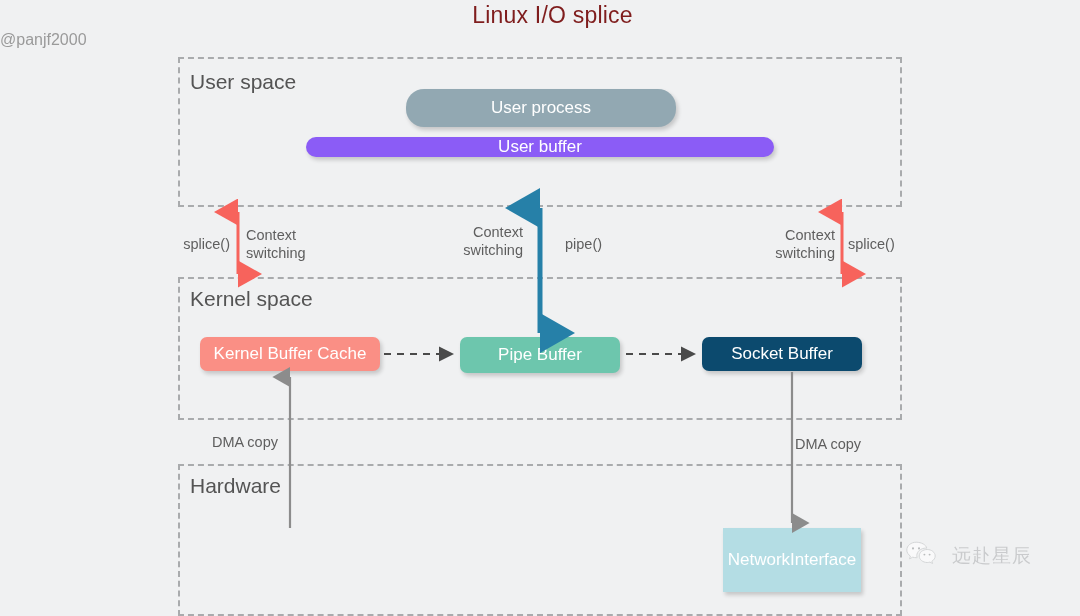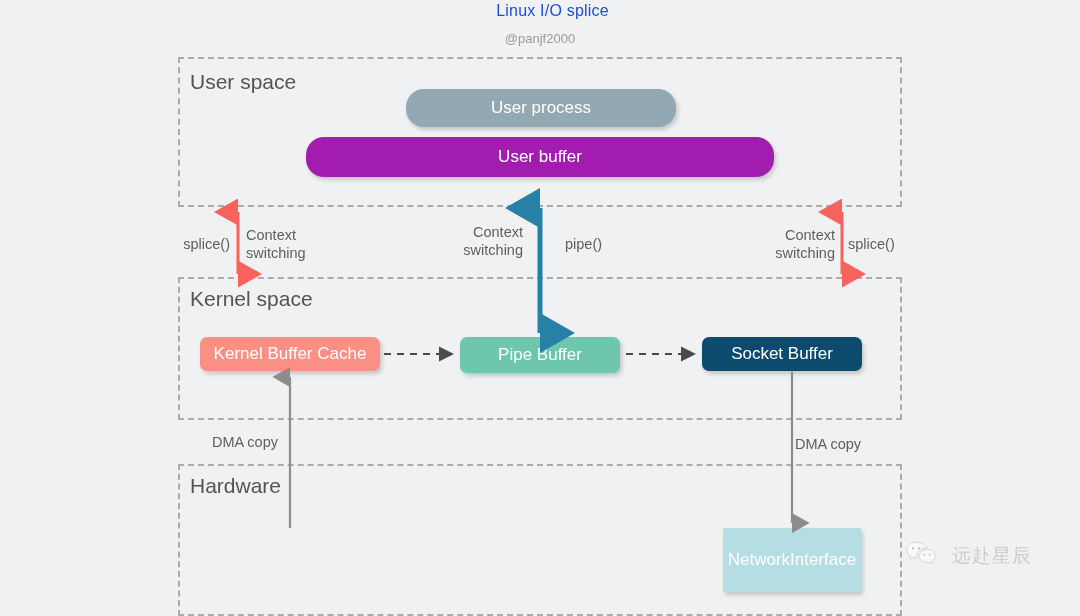--- a/index.html
+++ b/index.html
@@ -25,8 +25,8 @@
     left: 0; right: 0;
     top: 2px;
     text-align: center;
-    font-size: 16px;
-    color: #1d4ed8;
+    font-size: 23px;
+    color: #7f1d1d;
     letter-spacing: 0.2px;
     margin-left: 25px;
   }

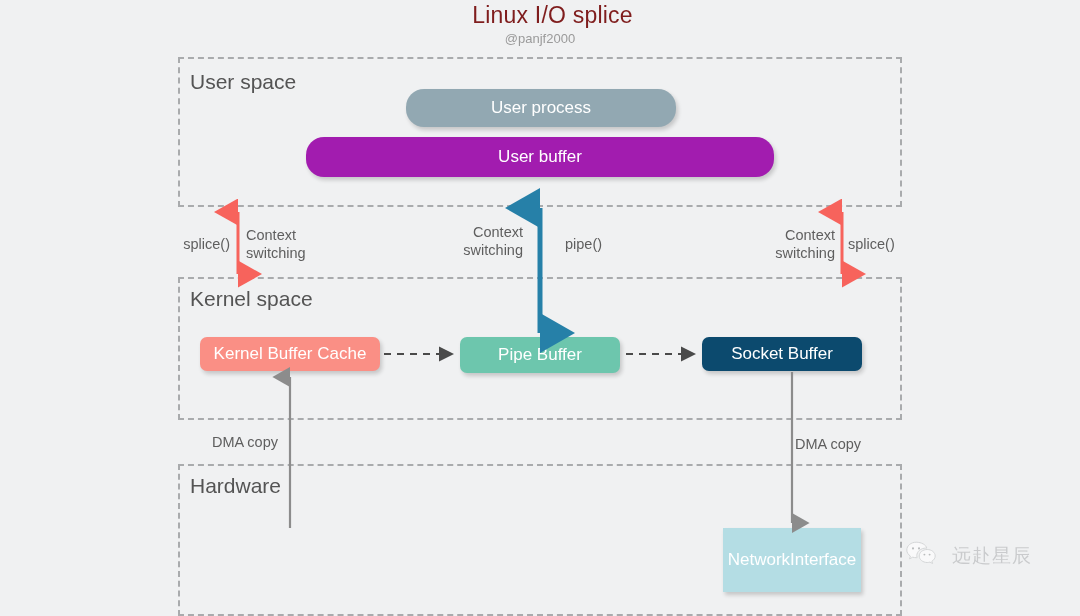--- a/index.html
+++ b/index.html
@@ -34,8 +34,7 @@
     position: absolute;
     left: 0; right: 0;
     top: 31px;
-    text-align: center;
-    font-size: 13px;
+    font-size: 16px;
     color: #9a9a9a;
   }
   

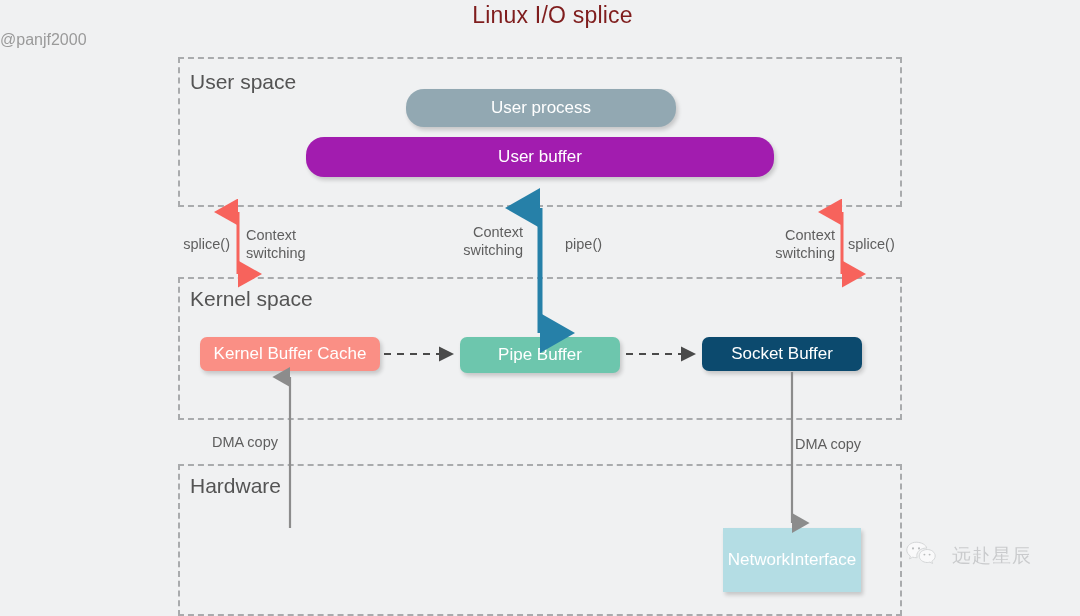--- a/index.html
+++ b/index.html
@@ -112,7 +112,7 @@
     <span>User process</span>
   </div>
 
-  <div class="node rounded-lg" style="left:306px; top:137px; width:468px; height:40px; background:#a21caf;">
+  <div class="node rounded-lg" style="left:306px; top:137px; width:468px; height:20px; background:#8b5cf6;">
     <span>User buffer</span>
   </div>
 

